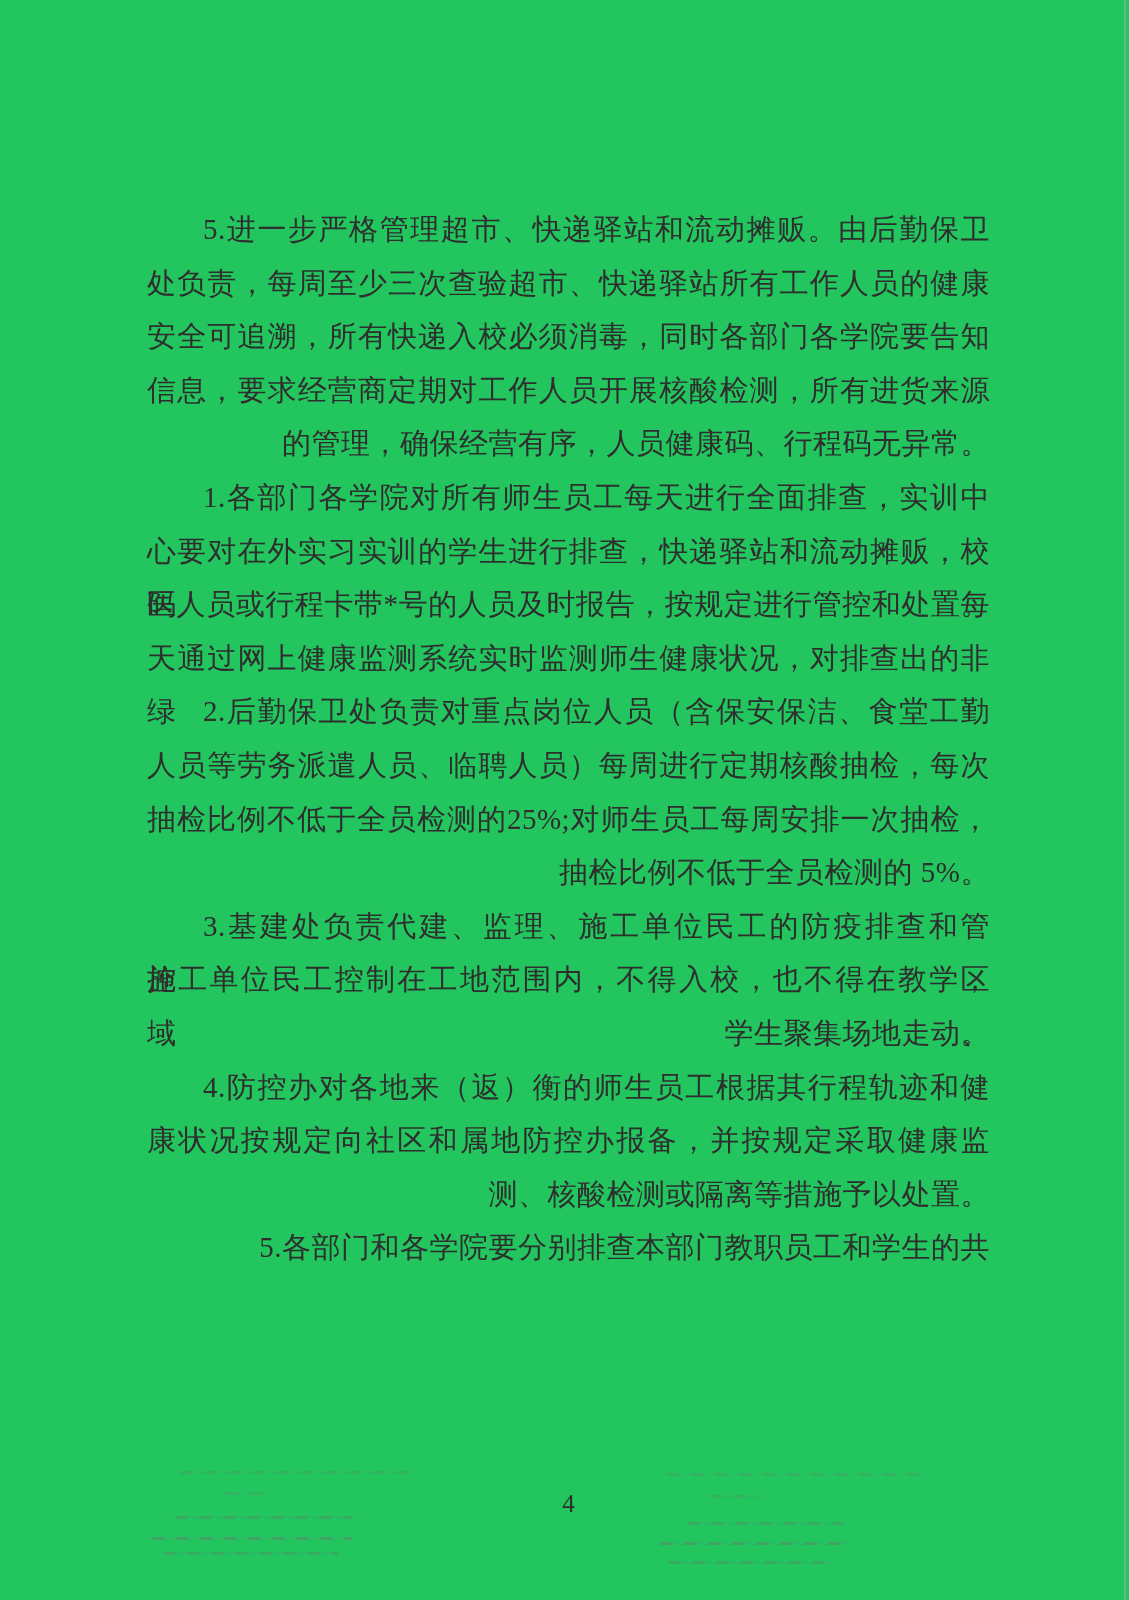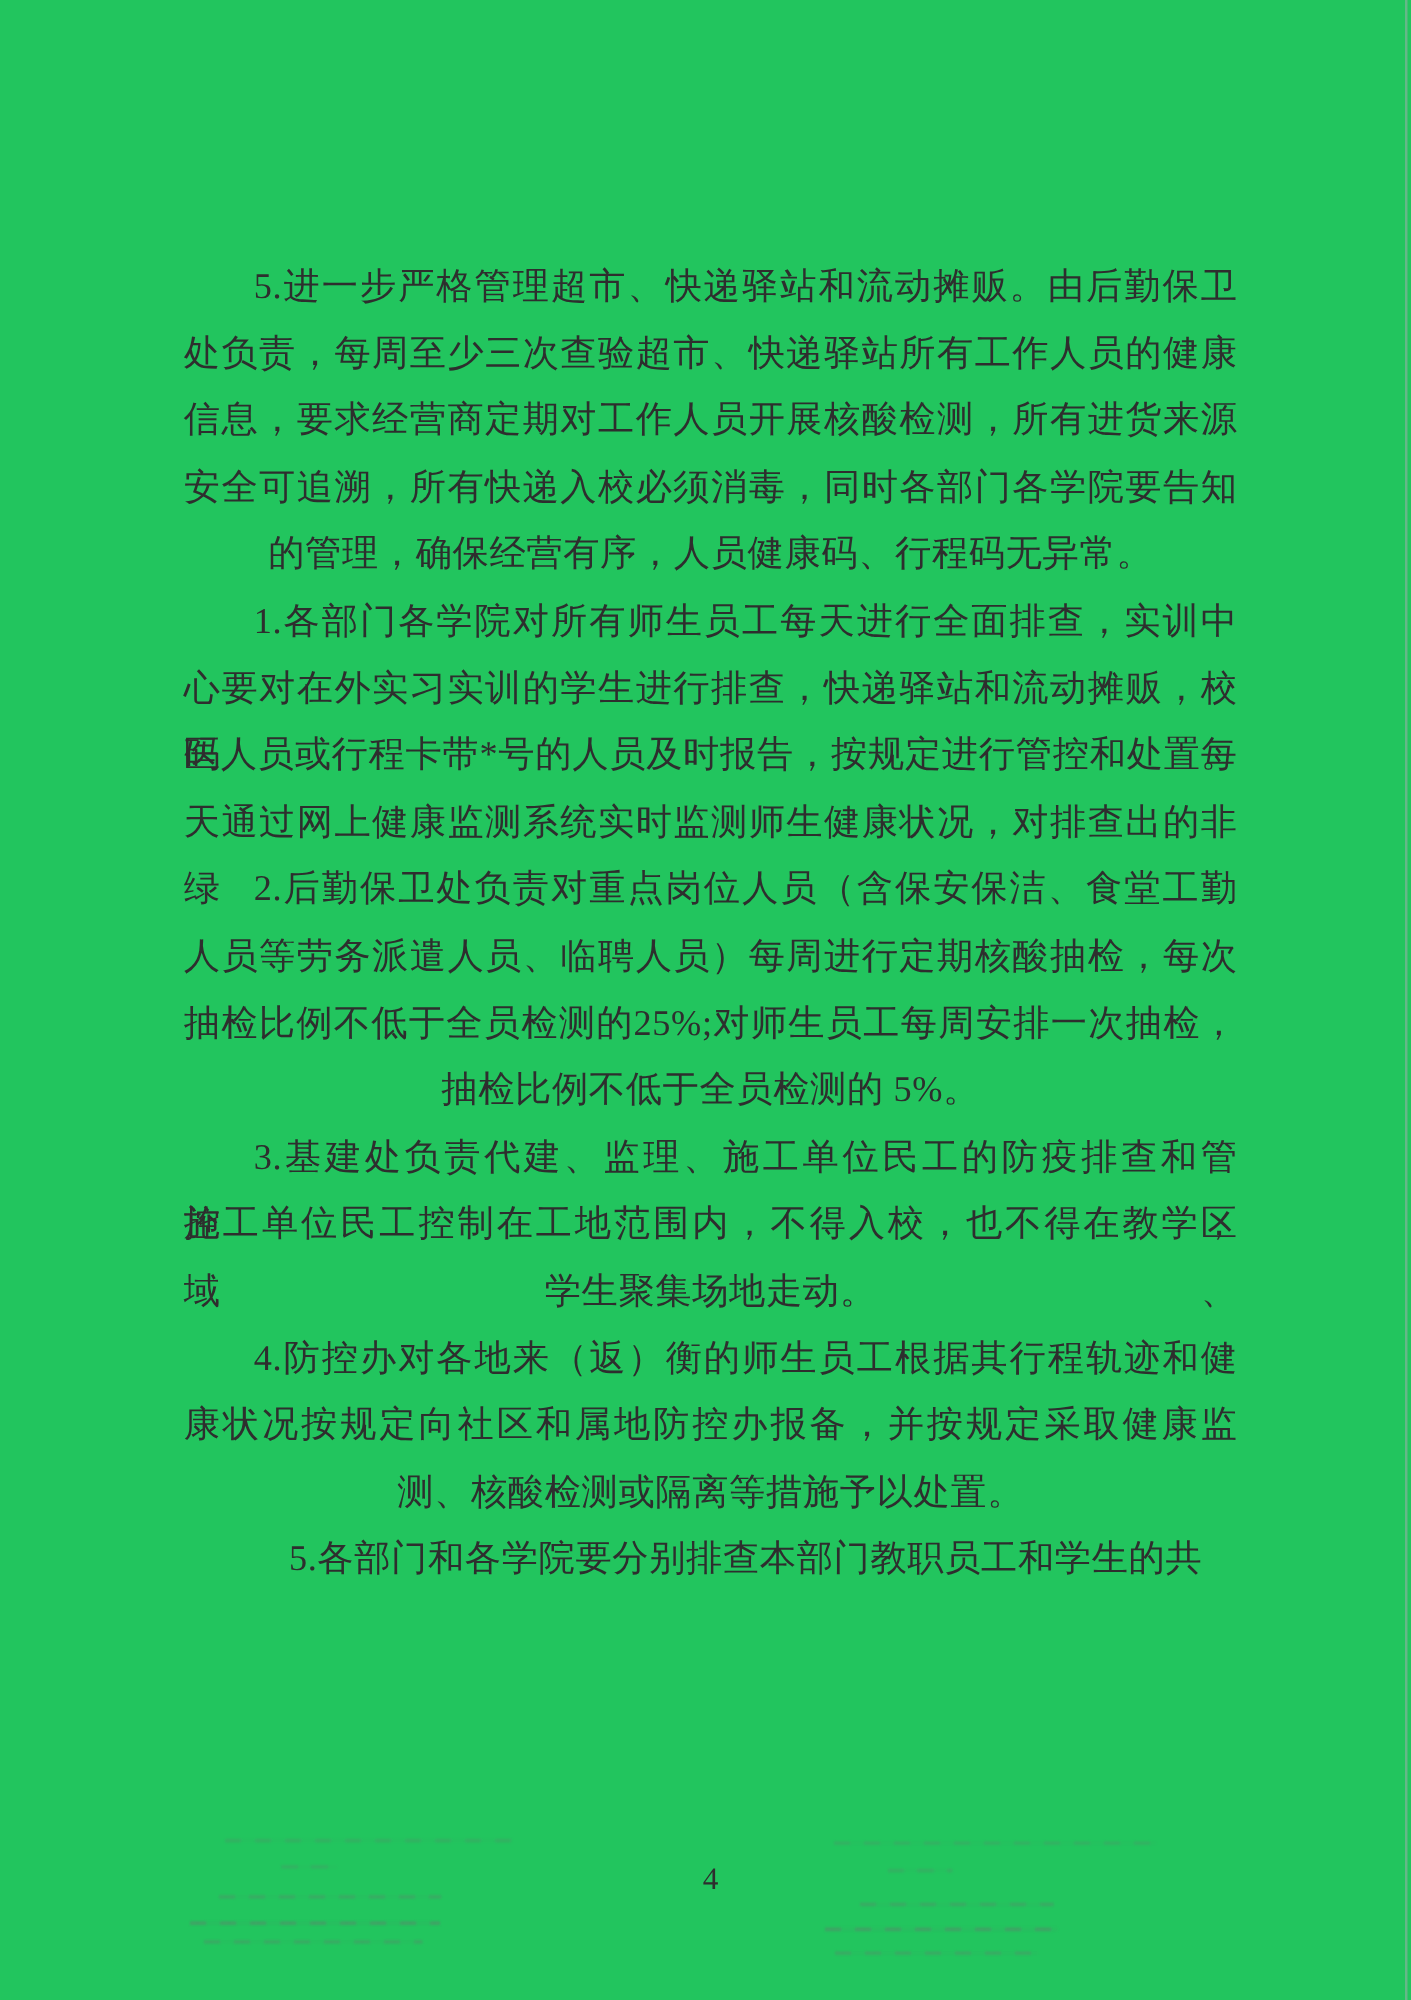--- a/index.html
+++ b/index.html
@@ -89,8 +89,8 @@
   <div class="textblock">
     <div class="line indent justify">5.进一步严格管理超市、快递驿站和流动摊贩。由后勤保卫</div>
     <div class="line justify">处负责，每周至少三次查验超市、快递驿站所有工作人员的健康</div>
+    <div class="line justify">安全可追溯，所有快递入校必须消毒，同时各部门各学院要告知</div>
     <div class="line justify">信息，要求经营商定期对工作人员开展核酸检测，所有进货来源</div>
-    <div class="line justify">安全可追溯，所有快递入校必须消毒，同时各部门各学院要告知</div>
     <div class="line">的管理，确保经营有序，人员健康码、行程码无异常。</div>
     <div class="line indent justify">1.各部门各学院对所有师生员工每天进行全面排查，实训中</div>
     <div class="line justify">心要对在外实习实训的学生进行排查，快递驿站和流动摊贩，校医每</div>

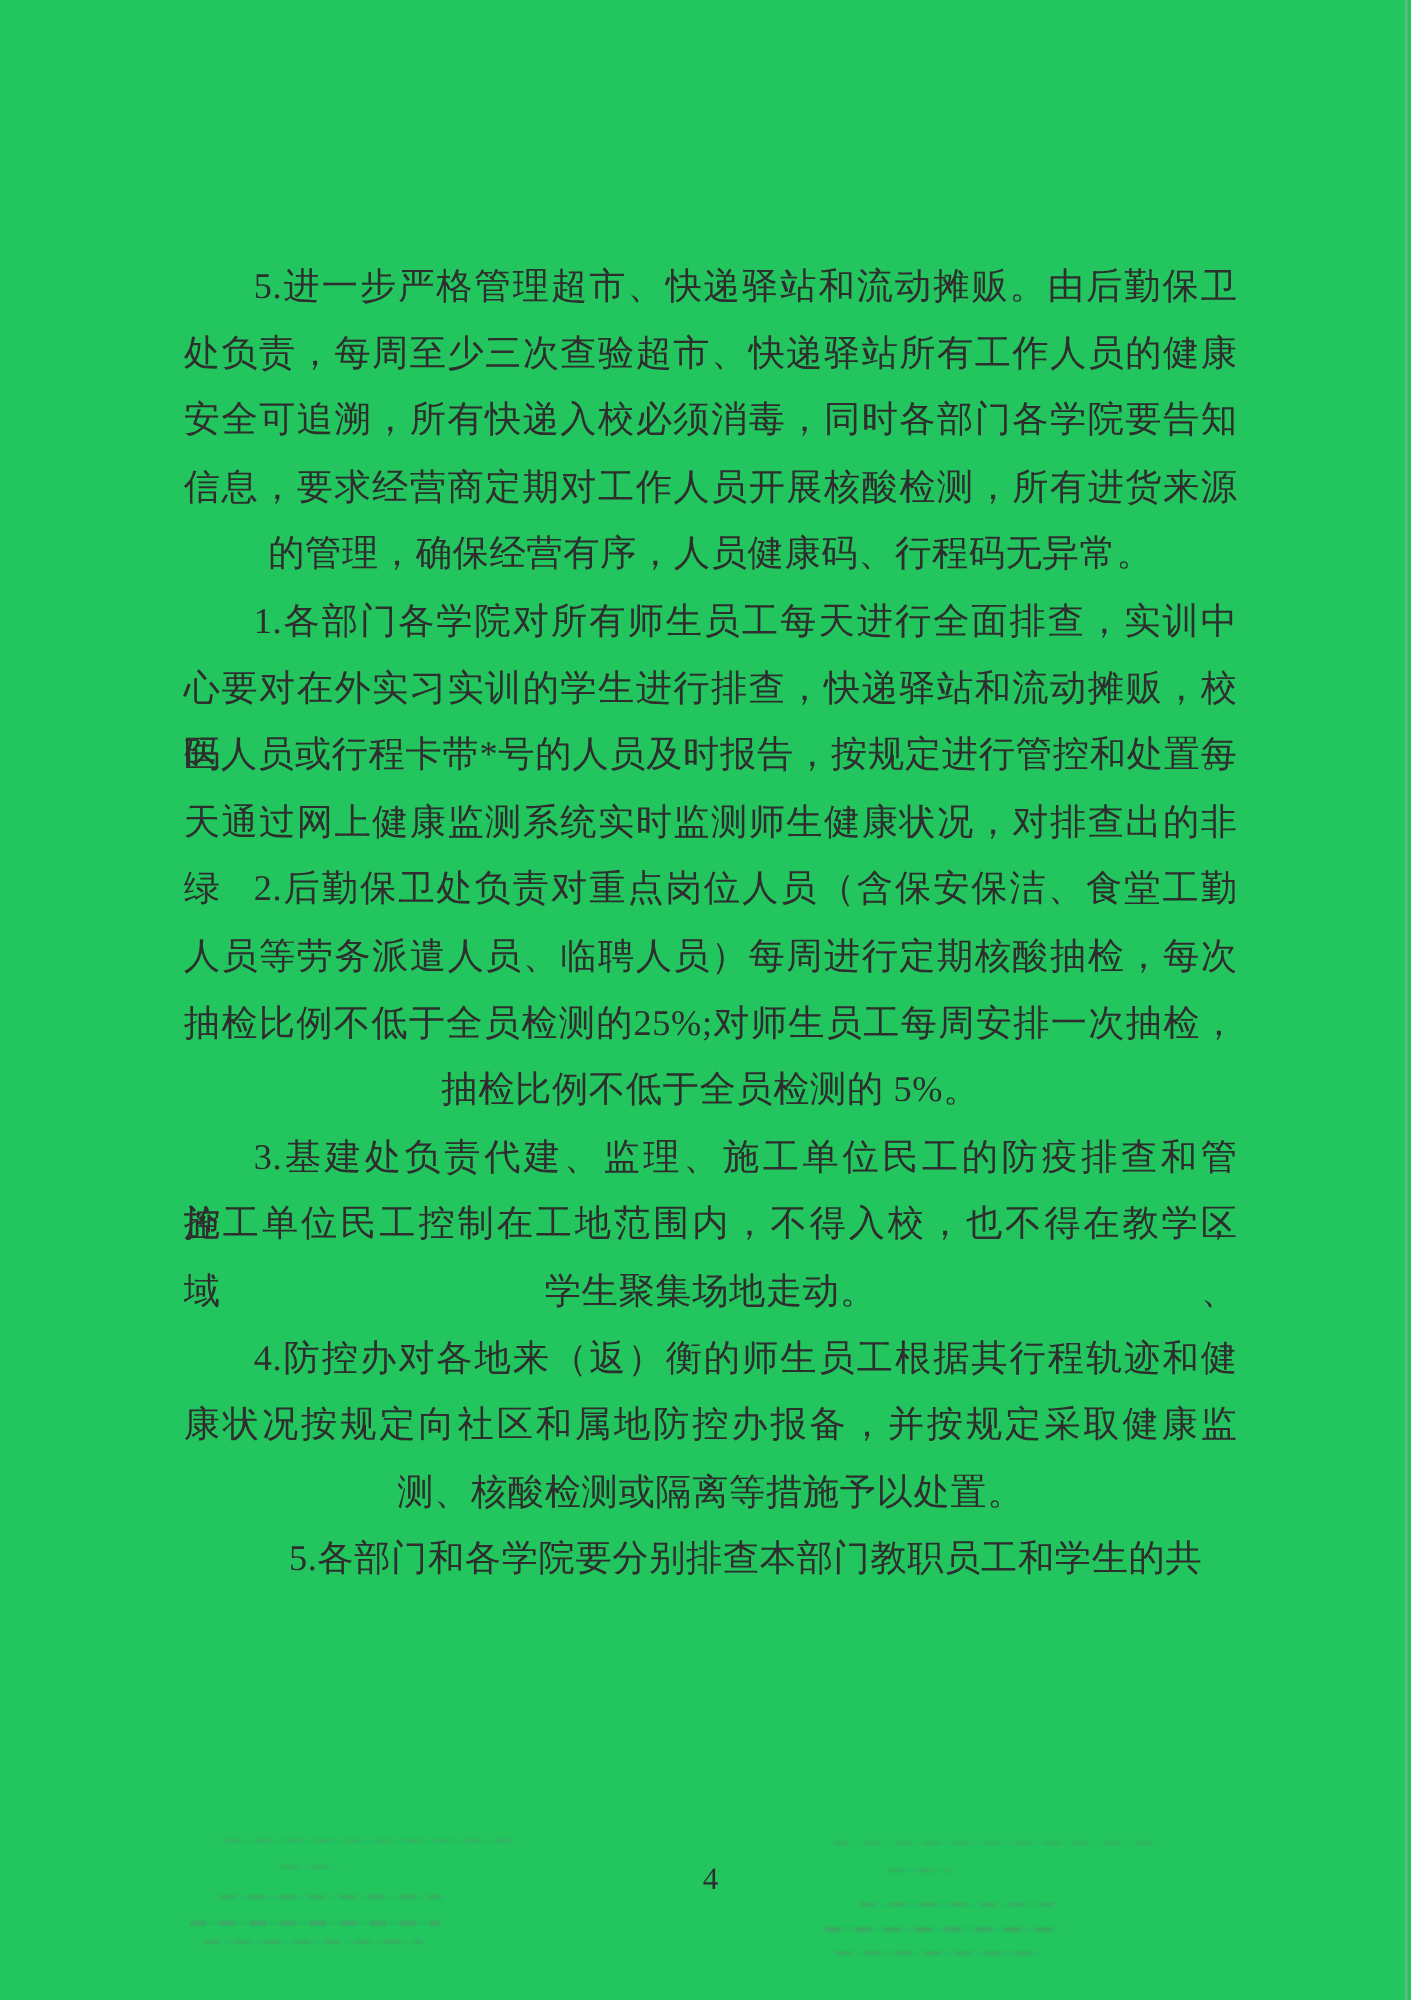--- a/index.html
+++ b/index.html
@@ -28,7 +28,7 @@
     height: 53.6px;
     color: #2e2e2e;
     white-space: pre-wrap;
-    text-align: center;
+    text-align: right;
     letter-spacing: 0.5px;
   }
   .line.justify {

